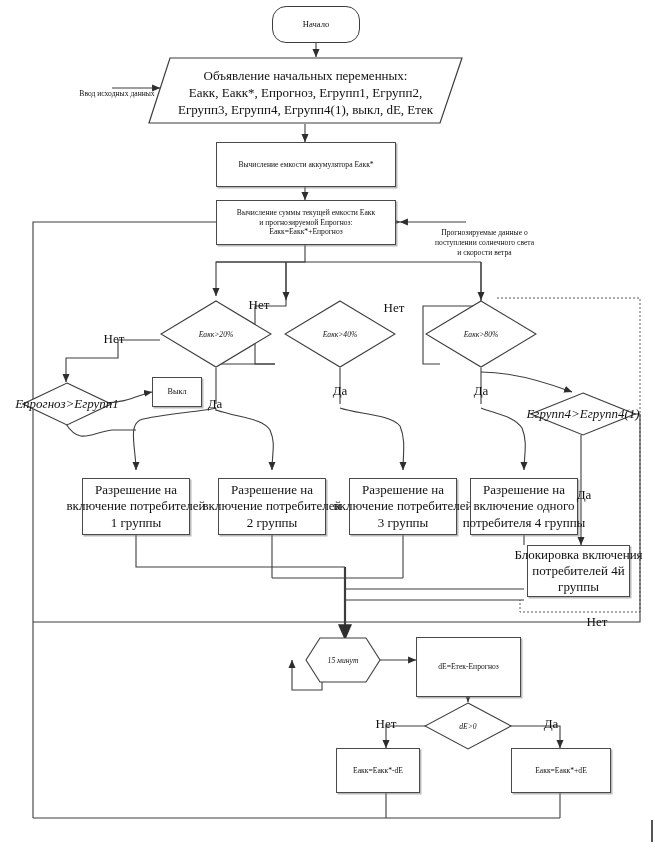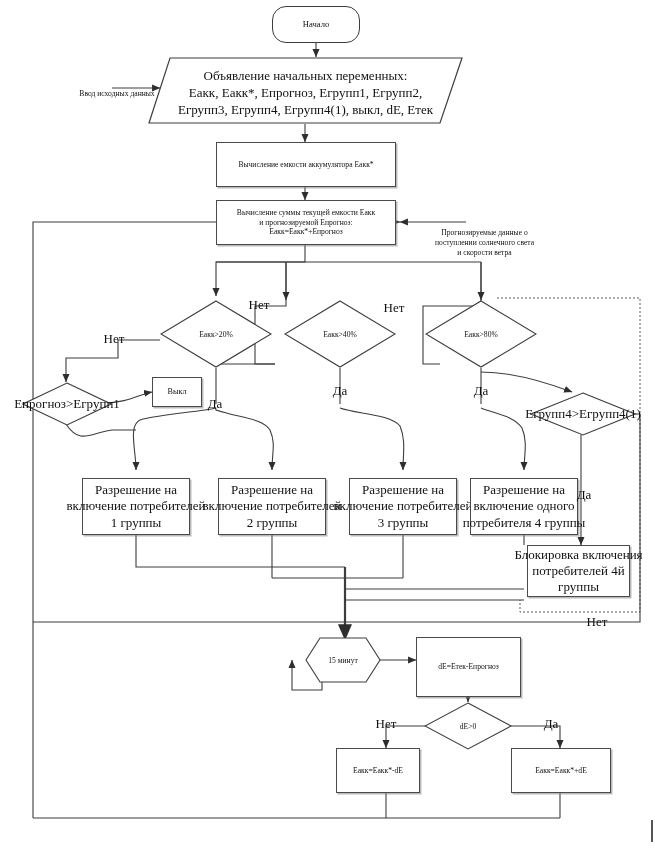--- a/index.html
+++ b/index.html
@@ -60,6 +60,7 @@
     text-align: center;
     color: #111;
     white-space: nowrap;
+    font-style: italic;
   }
   .f7  { font-size: 13px; }
   .f75 { font-size: 7.6px; }

